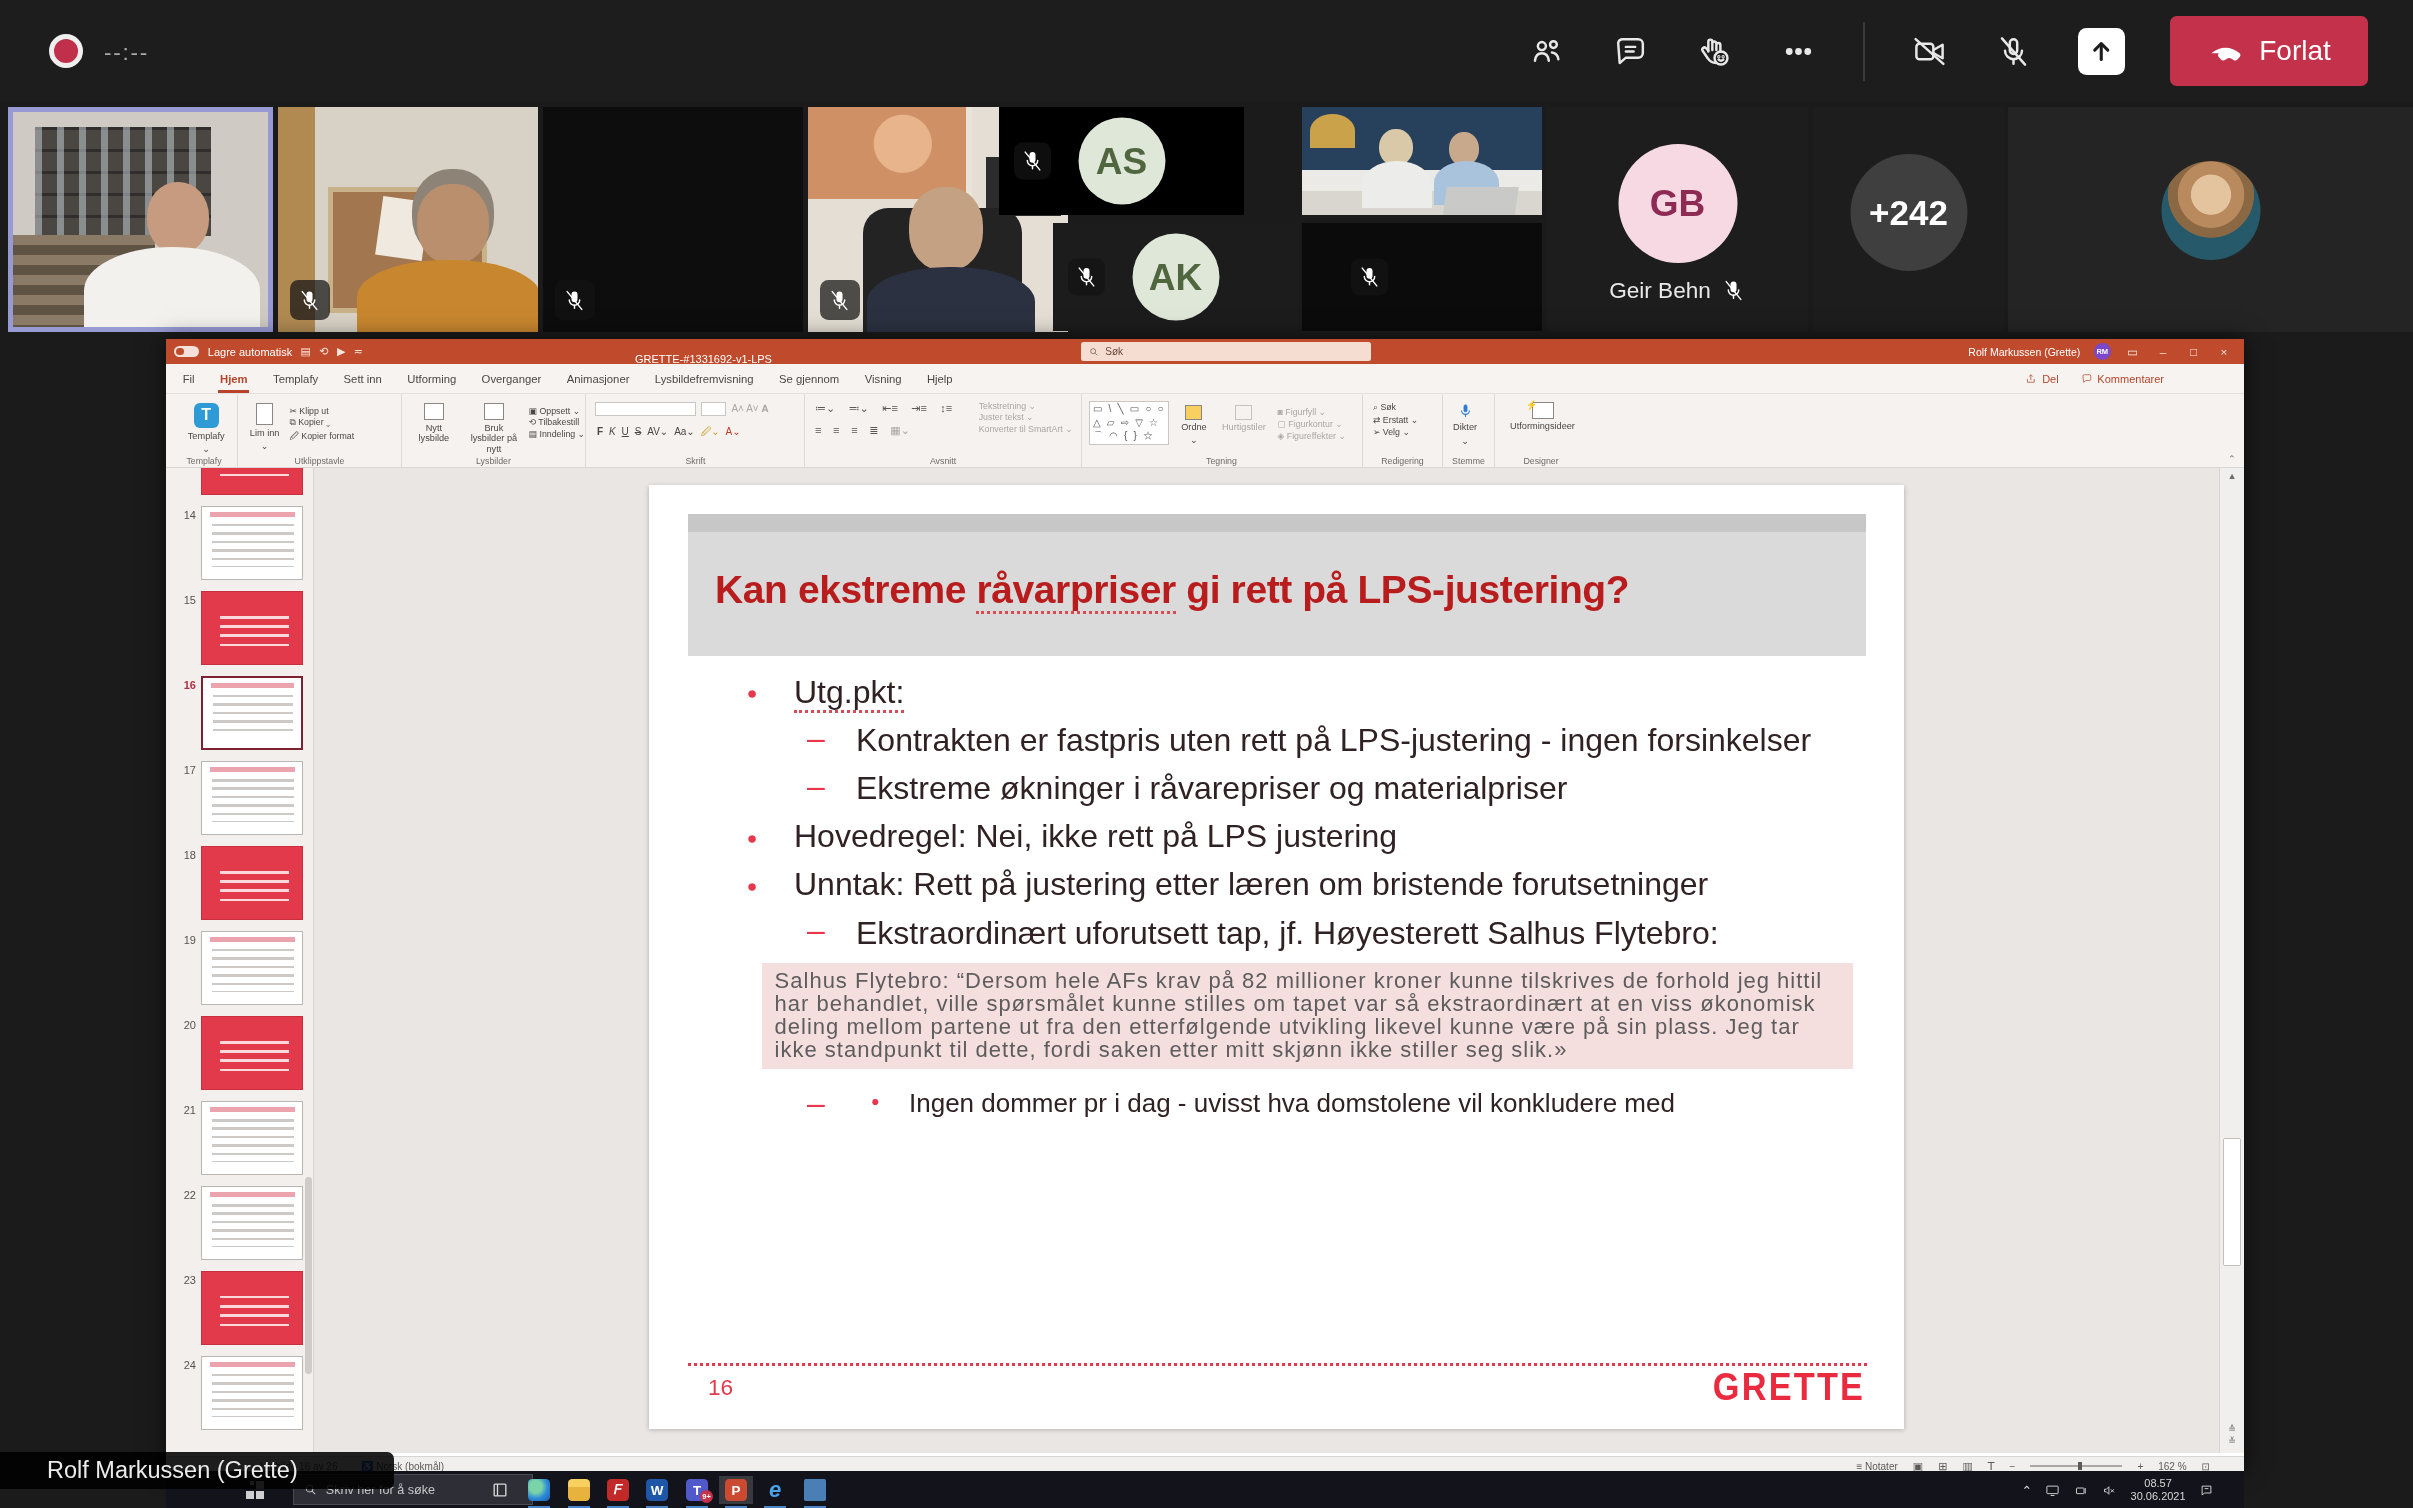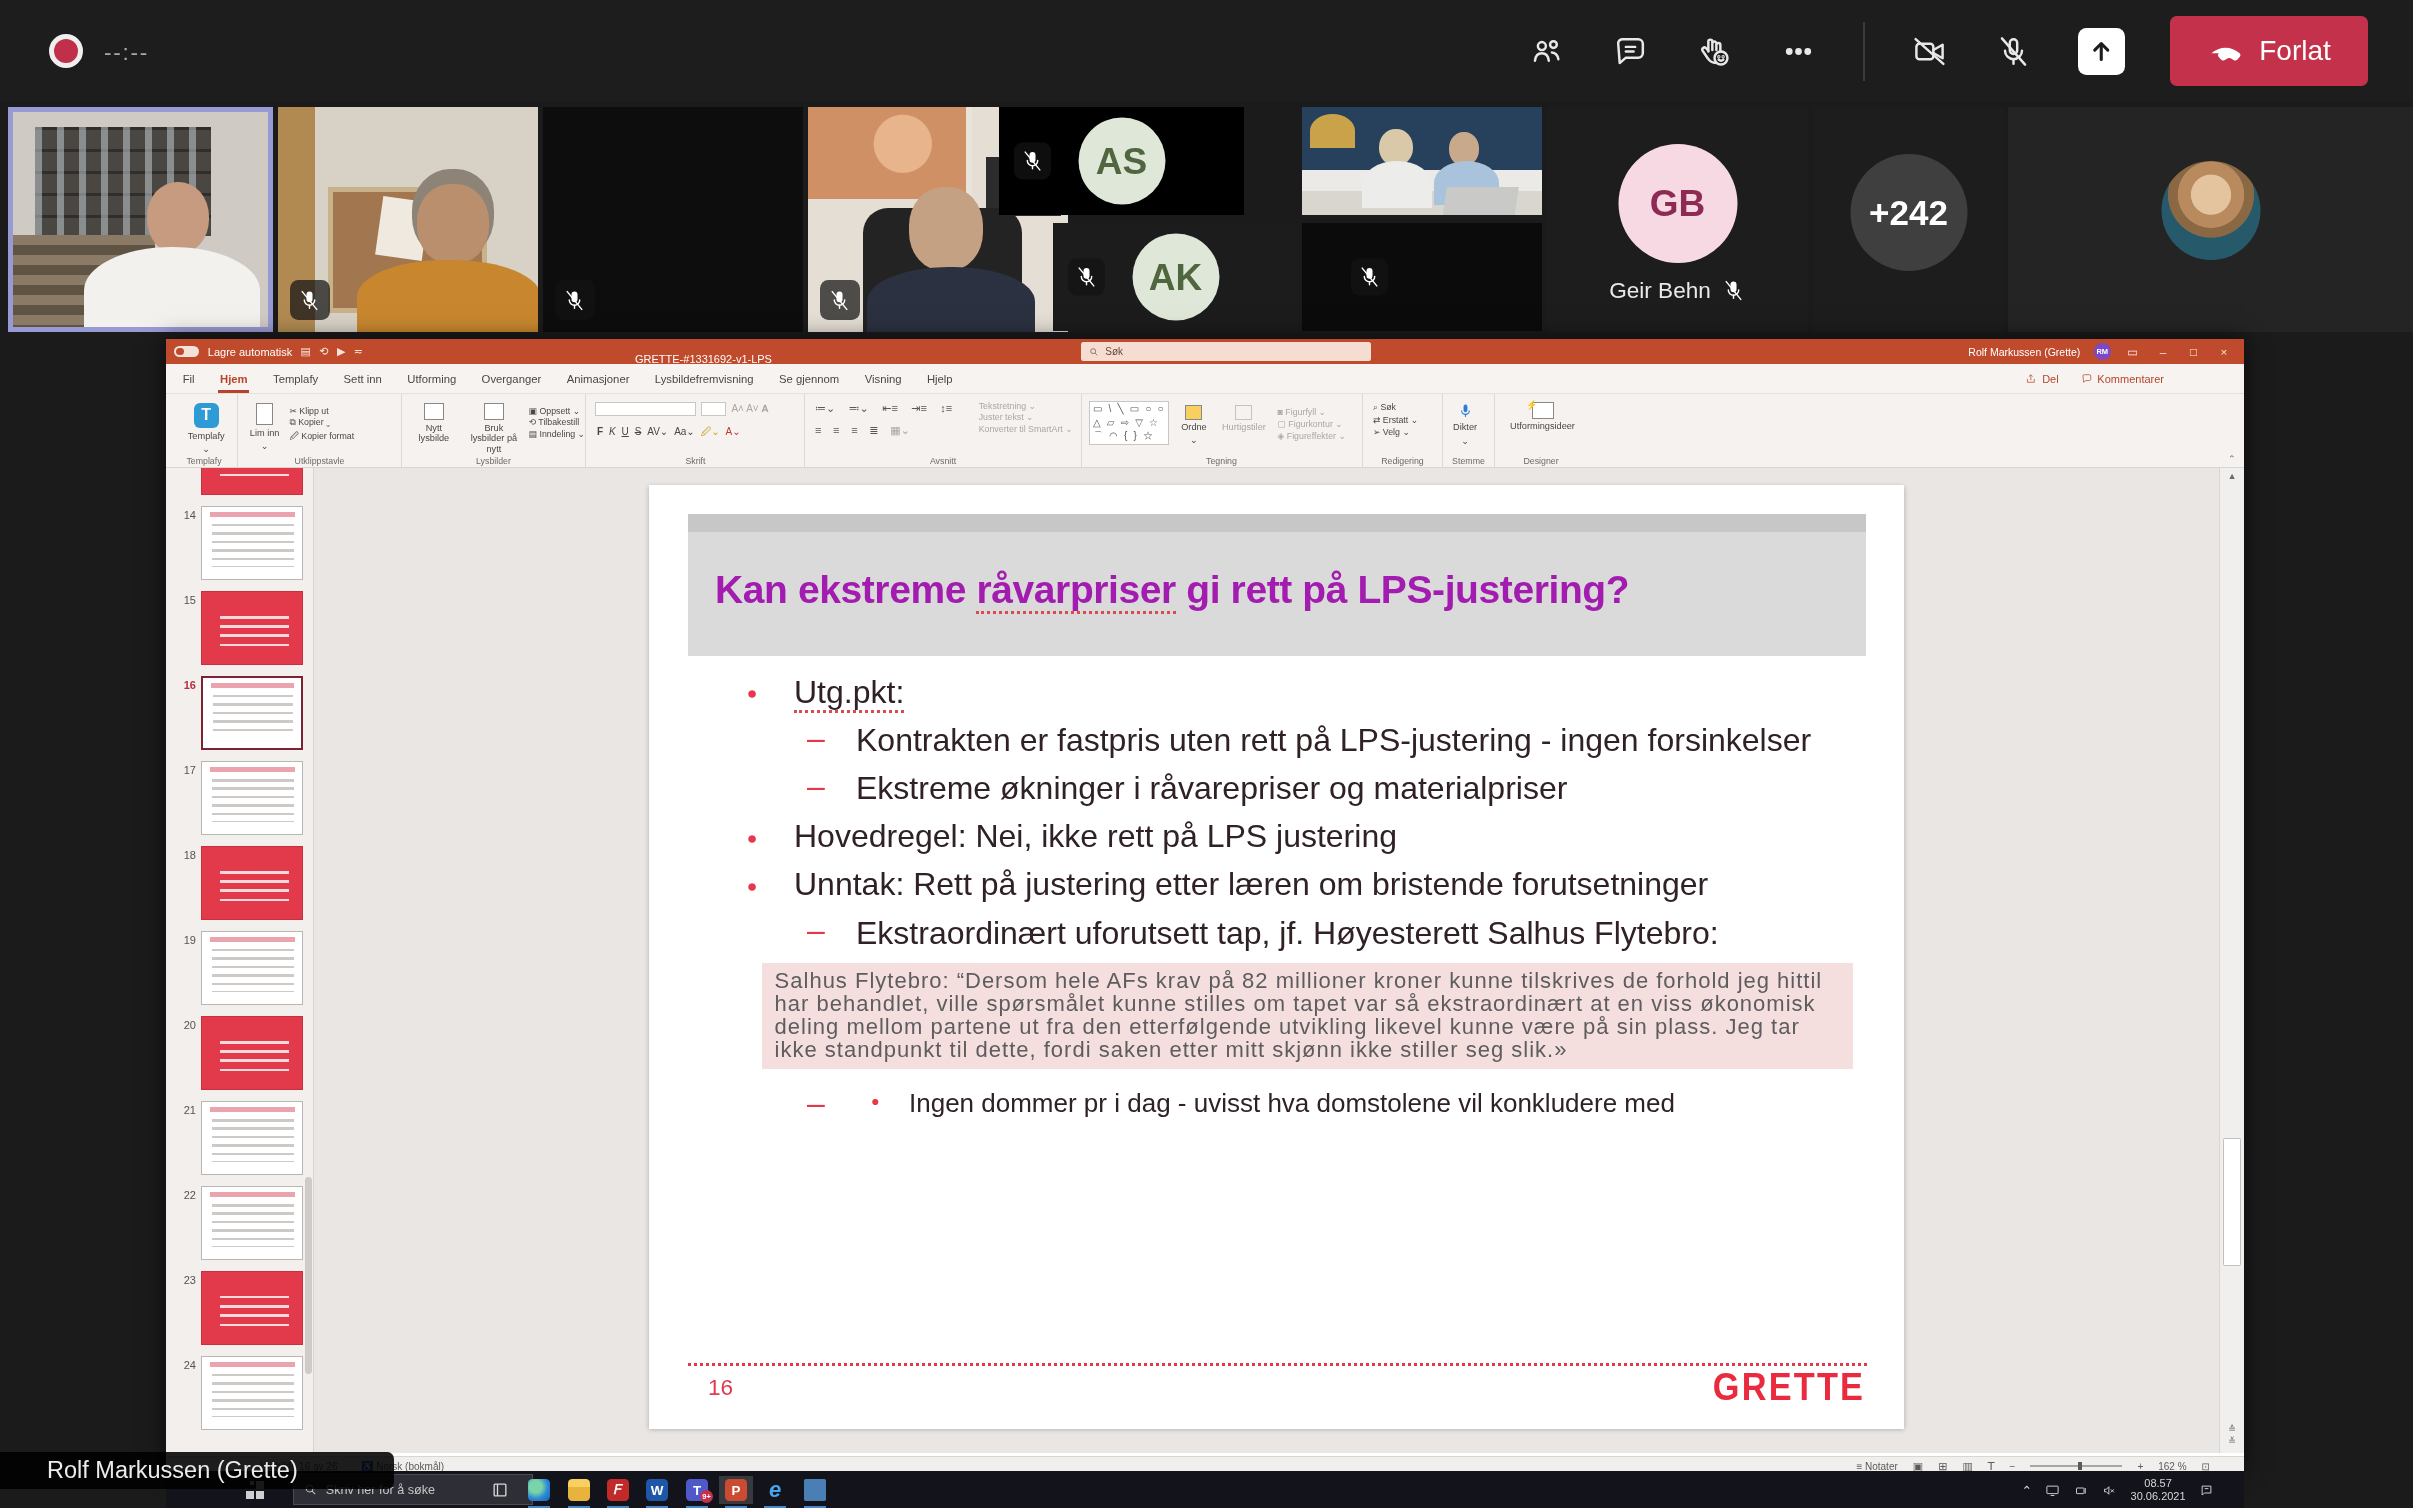--- a/index.html
+++ b/index.html
@@ -152,7 +152,7 @@
   #slide{position:absolute;left:335px;top:17px;width:1255px;height:944px;background:#fff;box-shadow:0 0.8px 5px rgba(0,0,0,.25)}
   #banner{position:absolute;left:39px;top:28.5px;width:1178px;height:142px;background:#dadada}
   #banner::before{content:"";position:absolute;left:0;top:0;right:0;height:18.4px;background:#c7c7c7}
-  #slide-title{position:absolute;left:27px;top:54px;font-size:39px;font-weight:bold;color:#a21caf;letter-spacing:-0.4px}
+  #slide-title{position:absolute;left:27px;top:54px;font-size:39px;font-weight:bold;color:#b91c1c;letter-spacing:-0.4px}
   .uline{border-bottom:3.4px dotted #d94a52}
   #bullets{position:absolute;left:96px;top:189px;width:1125px;line-height:1.16;color:#2f2124}
   .brow{position:relative;margin-bottom:11px}

